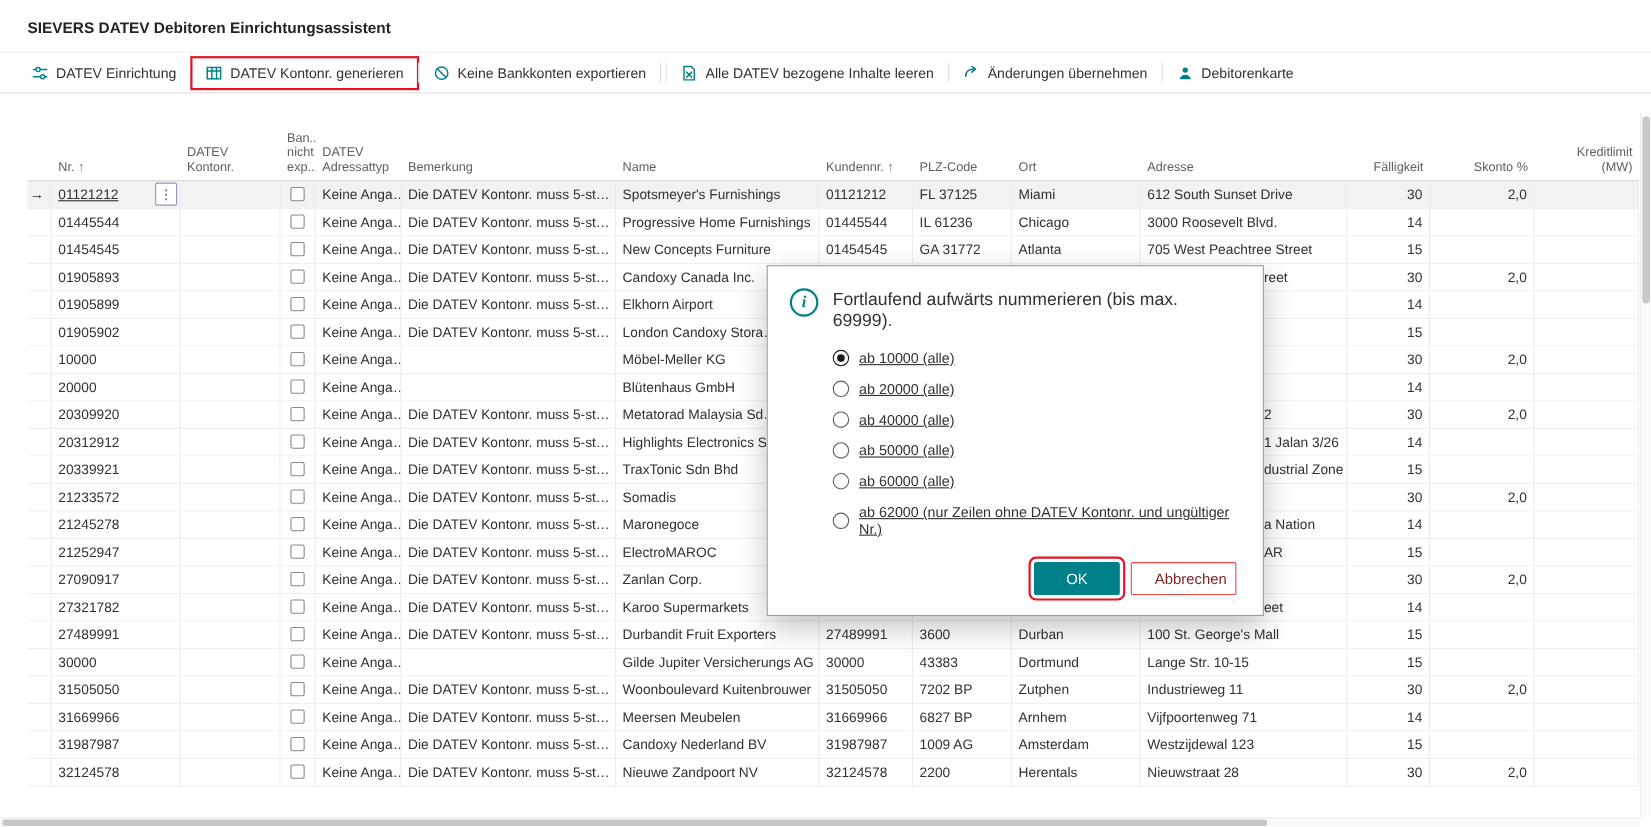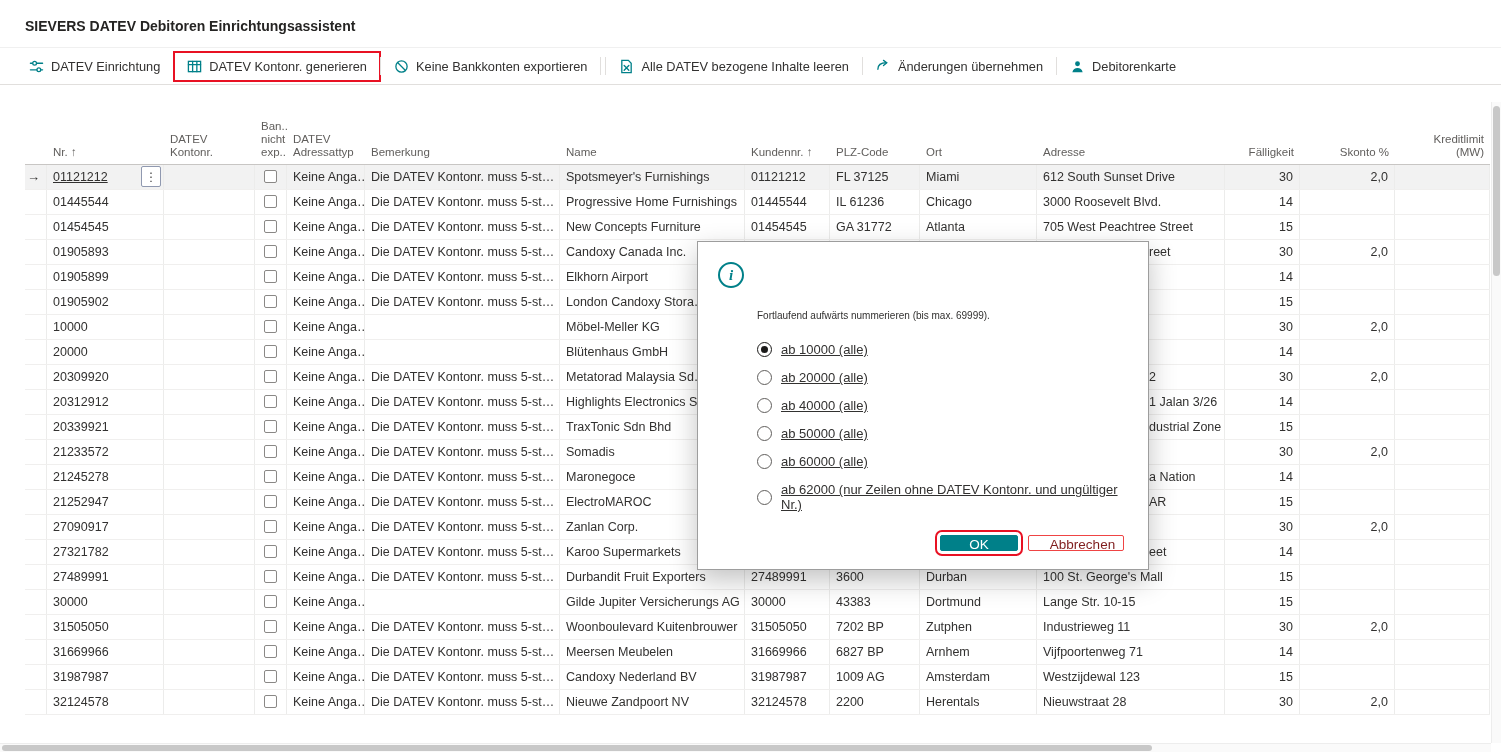--- a/index.html
+++ b/index.html
@@ -82,7 +82,7 @@
     display:flex; align-items:center; justify-content:center; flex:0 0 auto;
     font-family:"Liberation Serif", serif;
   }
-  .dlg-msg { font-size:10px; line-height:19px; padding-top:1px;margin-top:43px; }
+  .dlg-msg { font-size:16px; line-height:19px; padding-top:1px; }
   .radio-list { margin:17px 0 0 39px; display:flex; flex-direction:column; gap:13px;text-decoration:underline; }
   .radio { display:flex; align-items:center; gap:9px; font-size:13px; cursor:pointer; }
   .radio-circle {

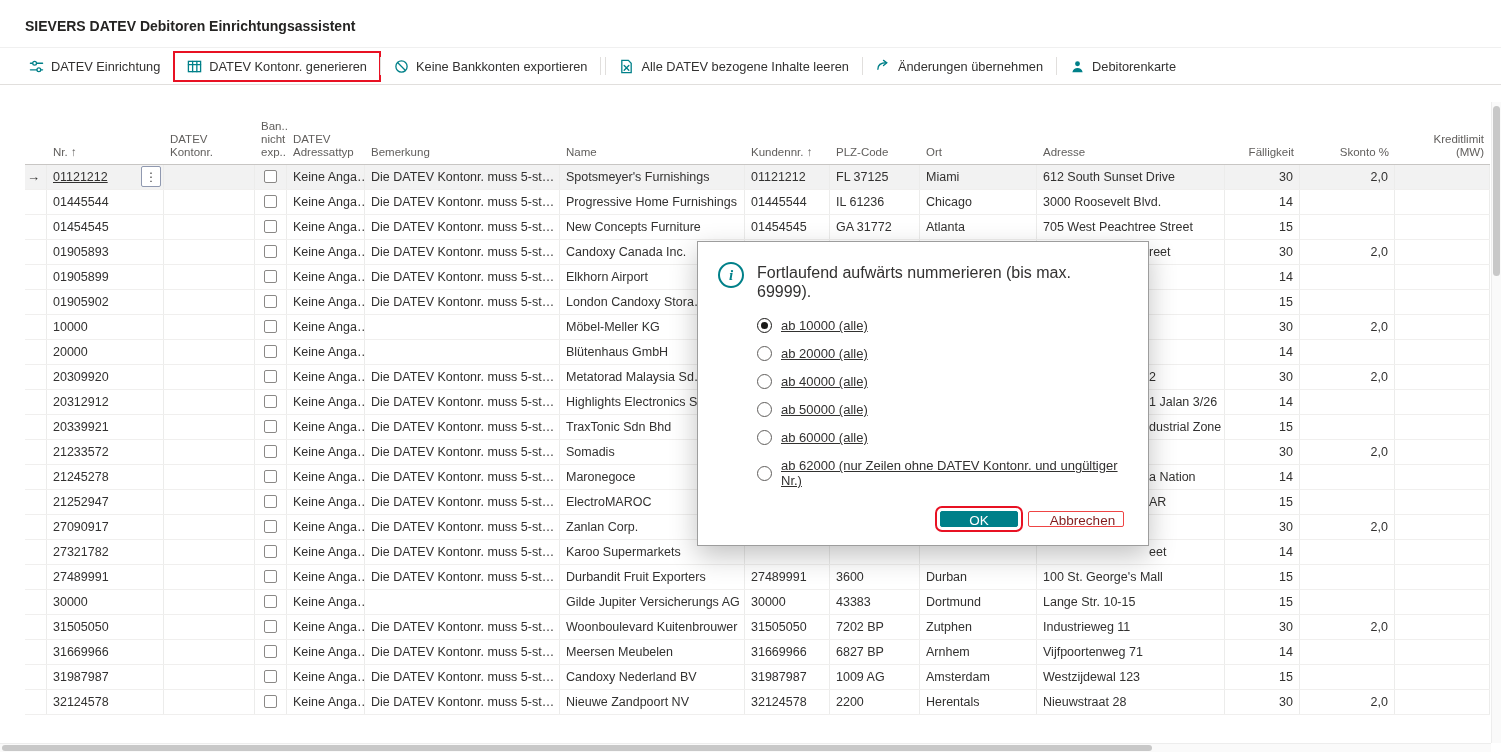--- a/index.html
+++ b/index.html
@@ -95,7 +95,7 @@
     border-radius:50%; background:#1b1a19;
   }
   .dlg-buttons { display:flex; justify-content:flex-end; gap:10px; margin-top:23px; }
-  .btn { height:16px; font-size:13.5px; font-family:inherit; cursor:pointer; border-radius:2px; }
+  .btn { height:30px; font-size:13.5px; font-family:inherit; cursor:pointer; border-radius:2px; }
   .btn-ok {
     min-width:78px; background:var(--accent); color:#fff; border:1px solid var(--accent);
     outline:2px solid var(--annotation); outline-offset:3px; font-weight:400;

